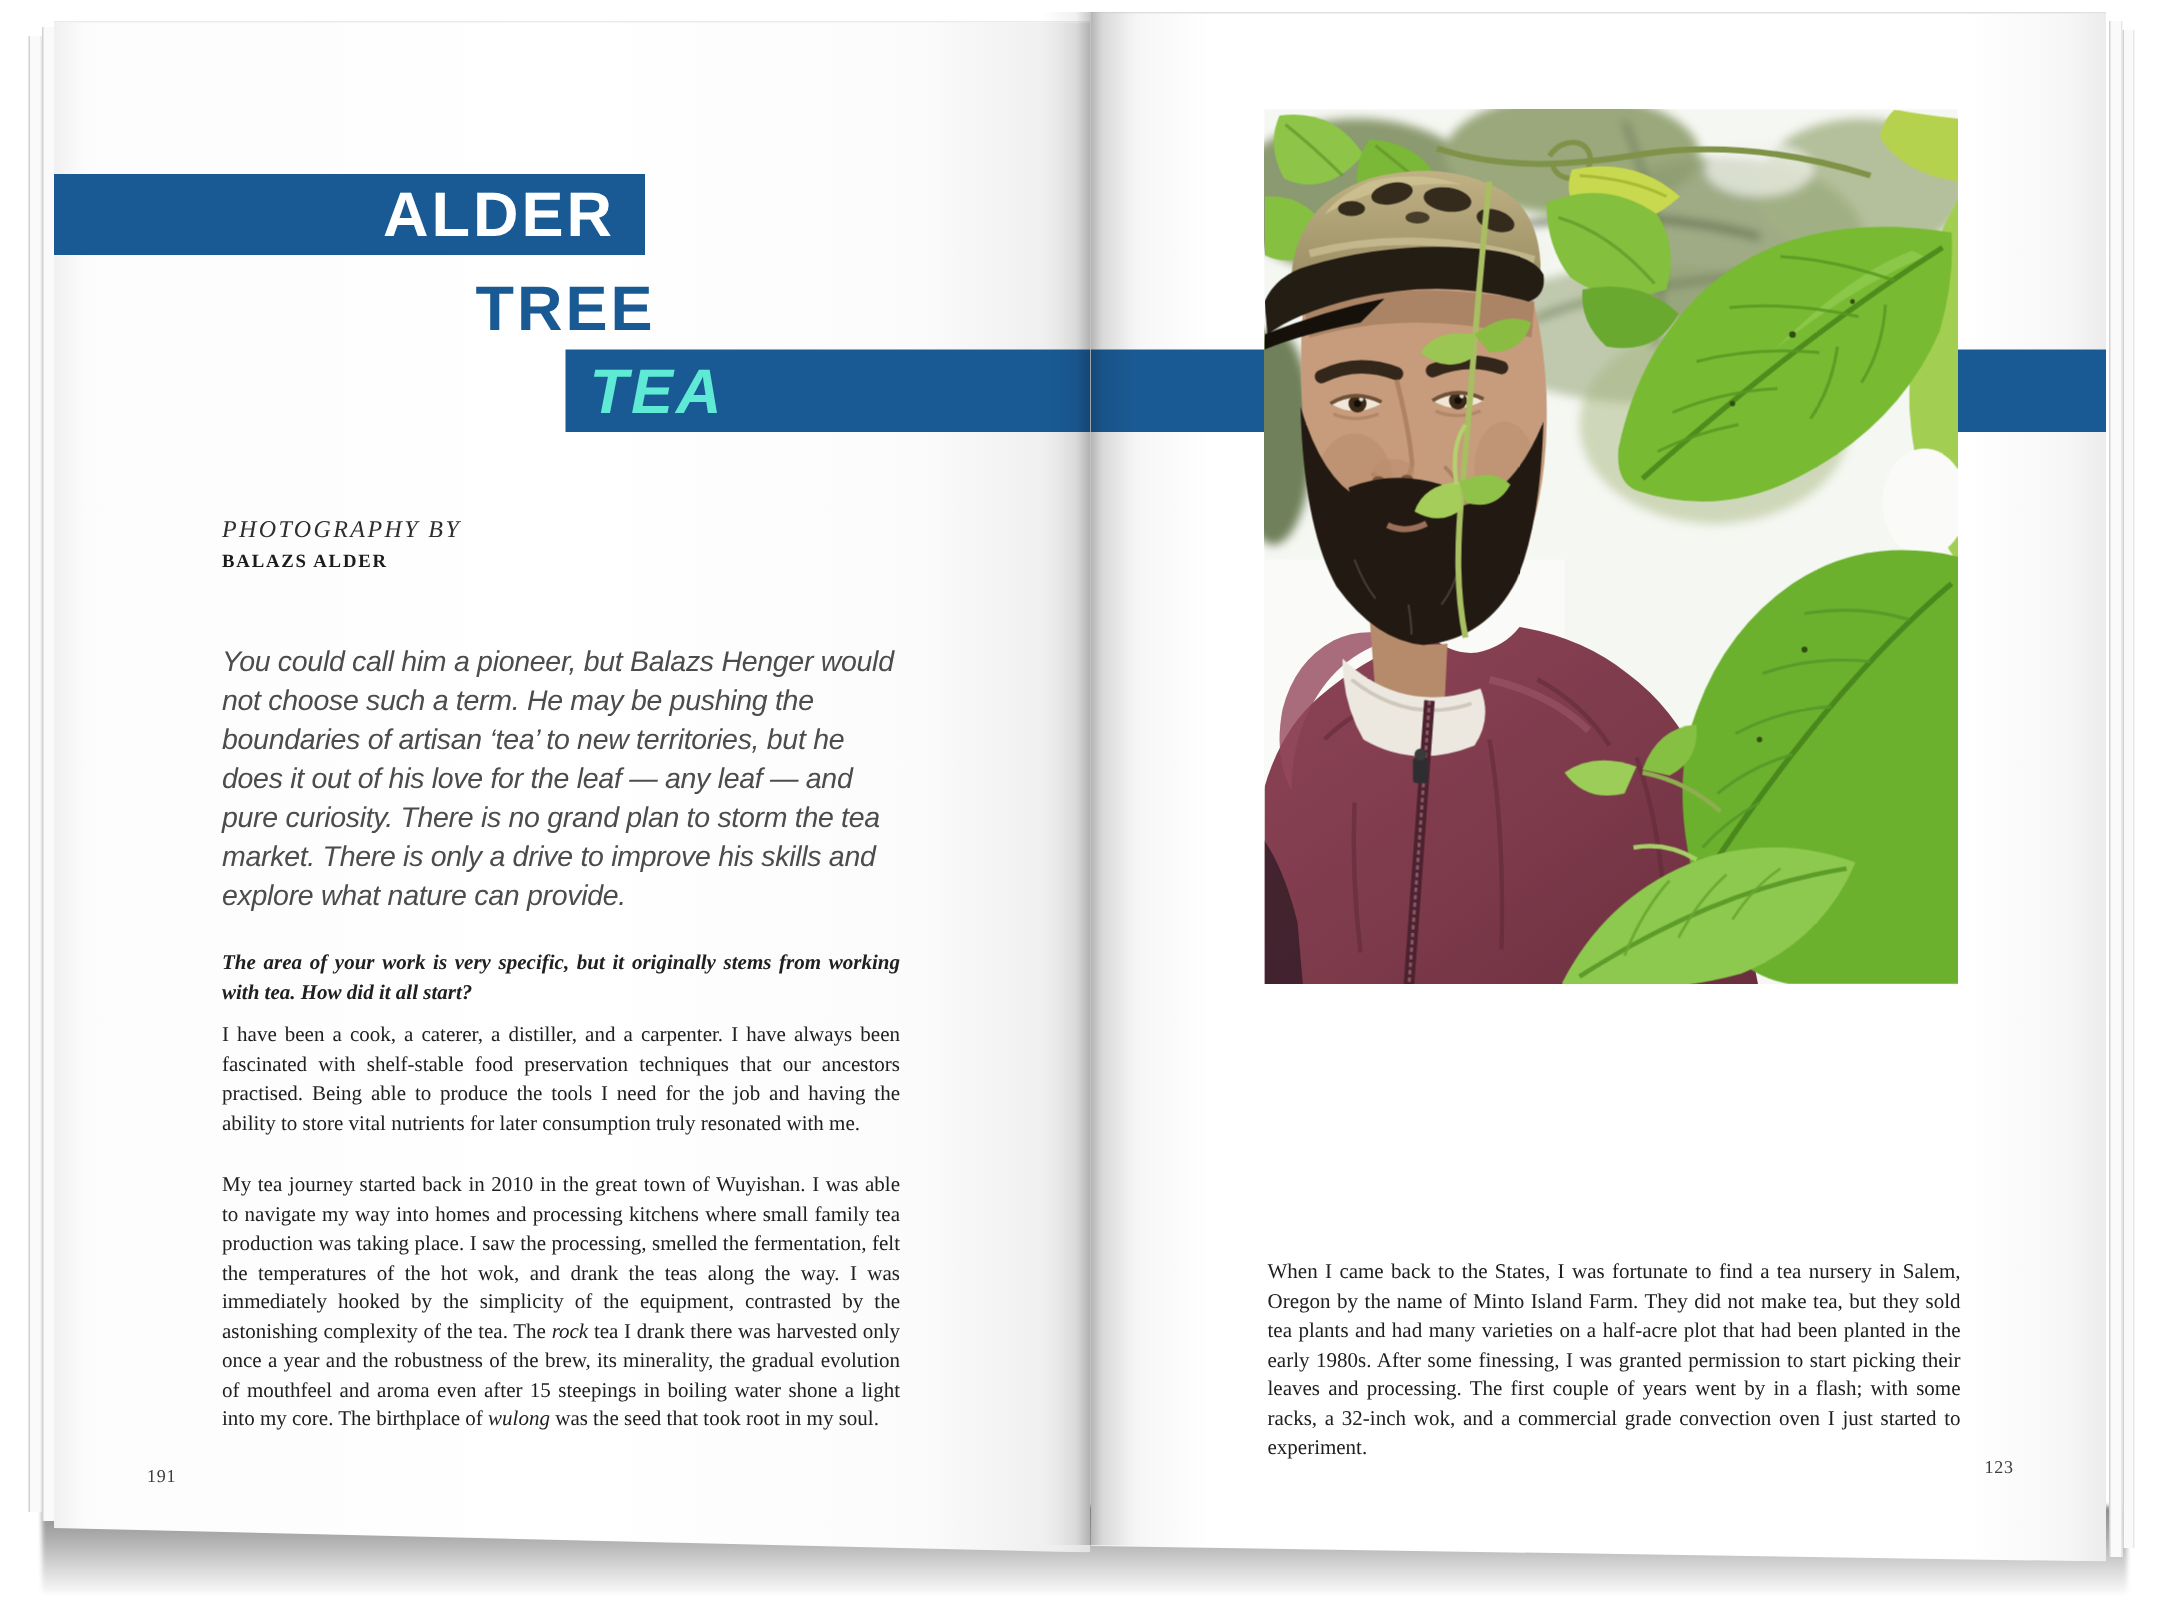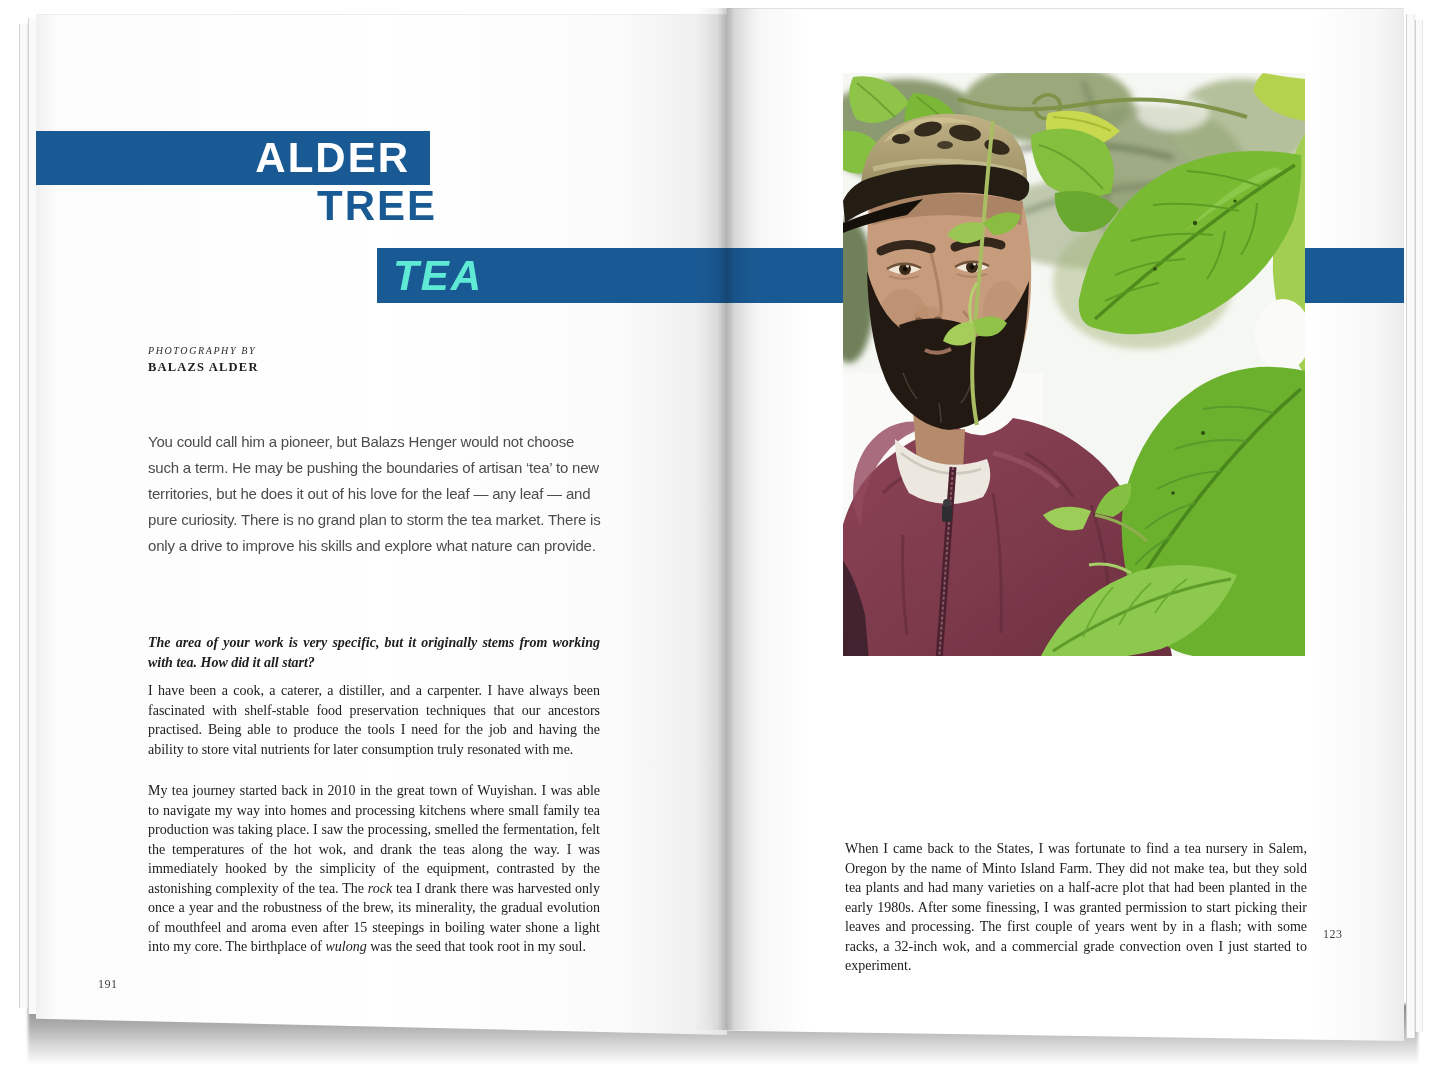--- a/index.html
+++ b/index.html
@@ -44,7 +44,7 @@
   }
 
   
-  .bar{position:absolute;background:var(--blue,#1a5a94);margin-top:15px;}
+  .bar{position:absolute;background:var(--blue,#1a5a94);}
   .bar-alder{left:0;top:101px;width:394px;height:54px;}
   .bar-tea-left{left:341px;top:218px;width:350px;height:55px;}
   .bar-tea-right{left:0;top:224px;width:677px;height:55px;}

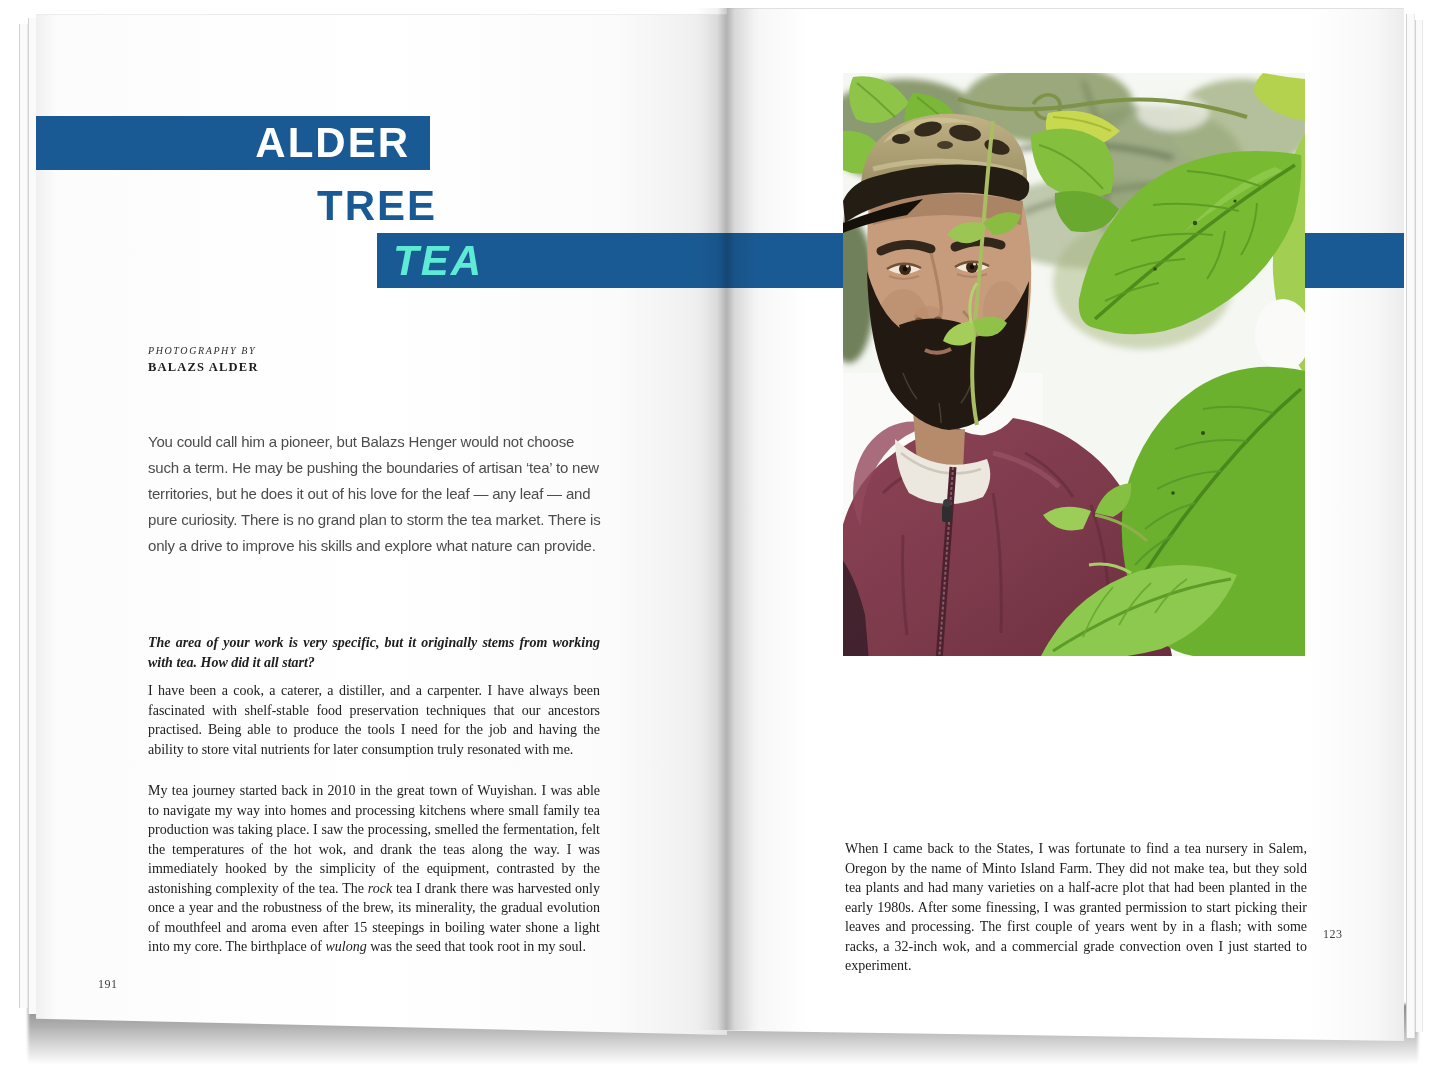--- a/index.html
+++ b/index.html
@@ -58,7 +58,7 @@
 
   
   .credit{position:absolute;left:112px;top:330px;font-family:"Liberation Serif",serif;}
-  .credit .label{font-style:italic;font-size:10px;letter-spacing:1.6px;color:#2e2e2e;}
+  .credit .label{font-style:italic;font-size:16px;letter-spacing:1.6px;color:#2e2e2e;text-align:center;}
   .credit .name{font-weight:700;font-size:12.5px;letter-spacing:1.2px;margin-top:4px;color:#1c1c1c;}
 
   

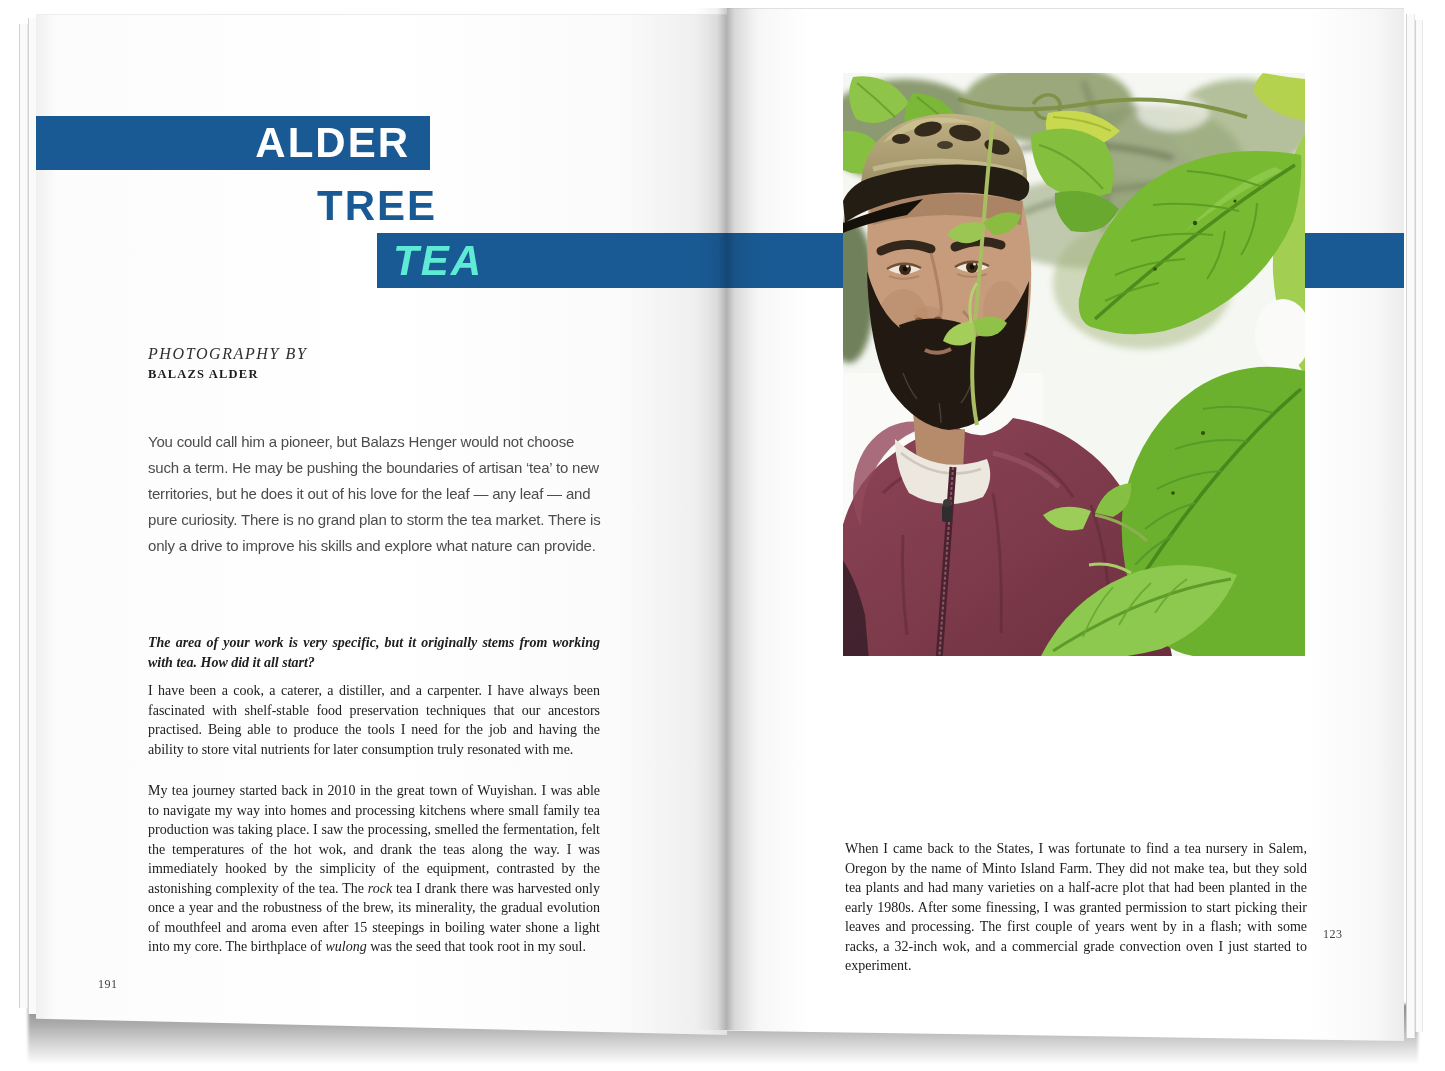--- a/index.html
+++ b/index.html
@@ -64,8 +64,8 @@
   
   .intro{
     position:absolute;left:112px;top:414px;width:455px;
-    font-family:"Liberation Sans", sans-serif;
-    font-size:15px;line-height:26px;letter-spacing:-0.2px;color:#4c4c4c;
+    font-family:"Liberation Sans", sans-serif;font-style:italic;
+    font-size:19px;line-height:26px;letter-spacing:-0.2px;color:#4c4c4c;
   }
 
   

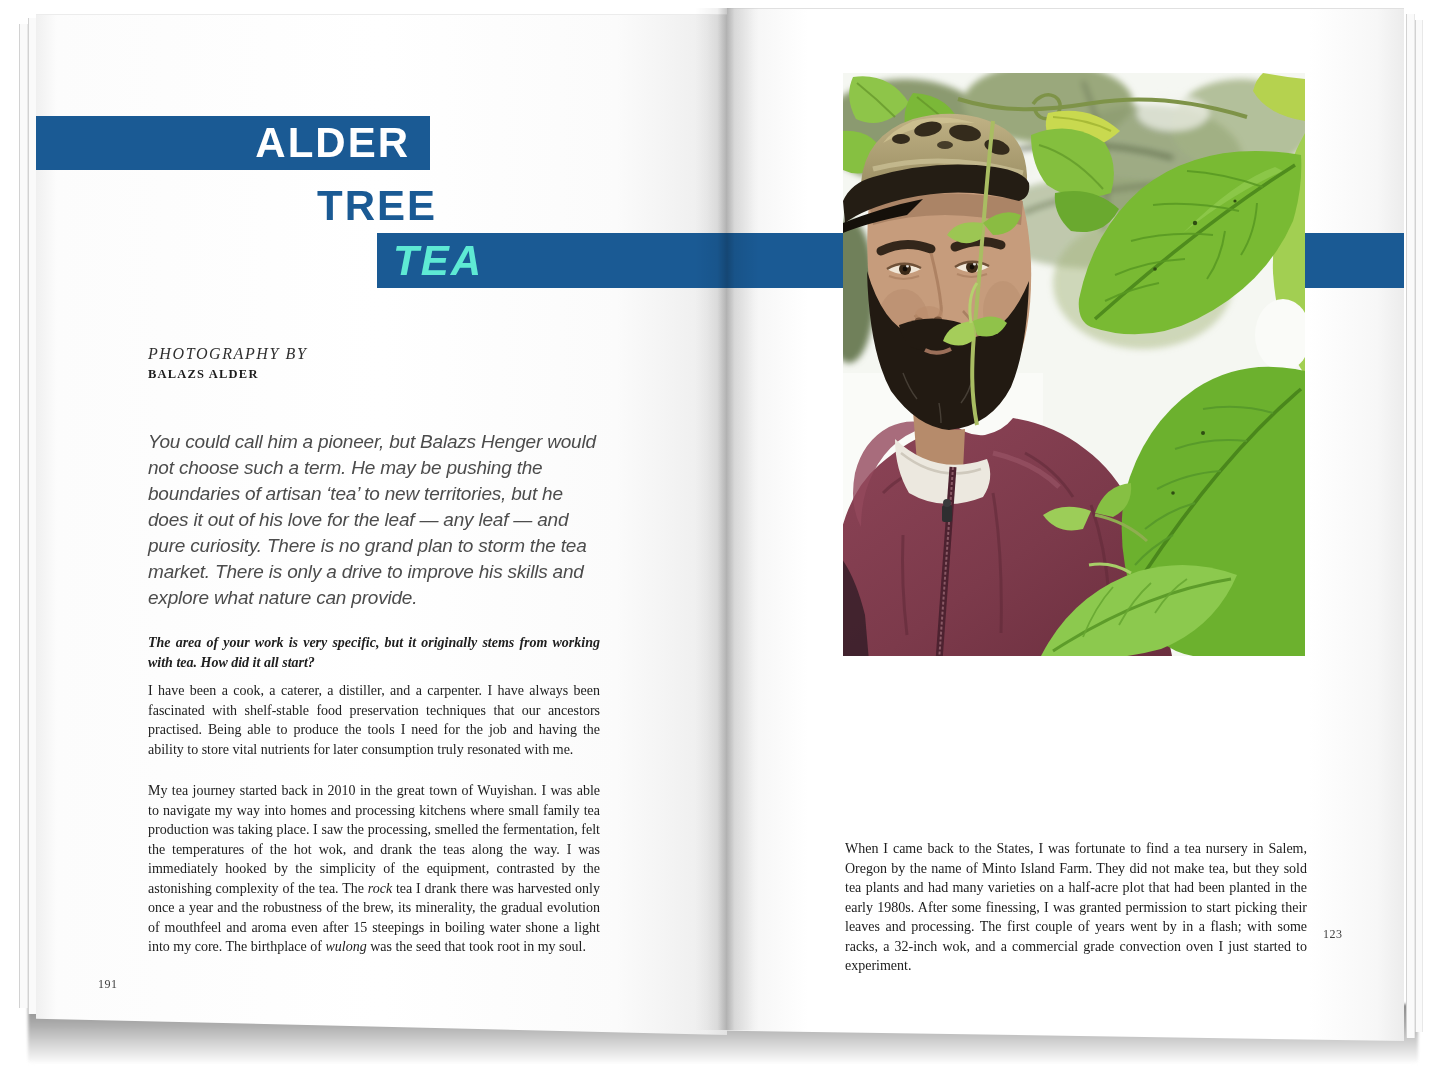--- a/index.html
+++ b/index.html
@@ -86,7 +86,7 @@
 
   .pagenum{position:absolute;font-size:12px;color:#3d3d3d;letter-spacing:0.5px;}
   .pn-left{left:62px;top:962px;}
-  .pn-right{left:596px;top:918px;text-align:right;}
+  .pn-right{left:596px;top:962px;text-align:right;}
 
   
   .photo{

